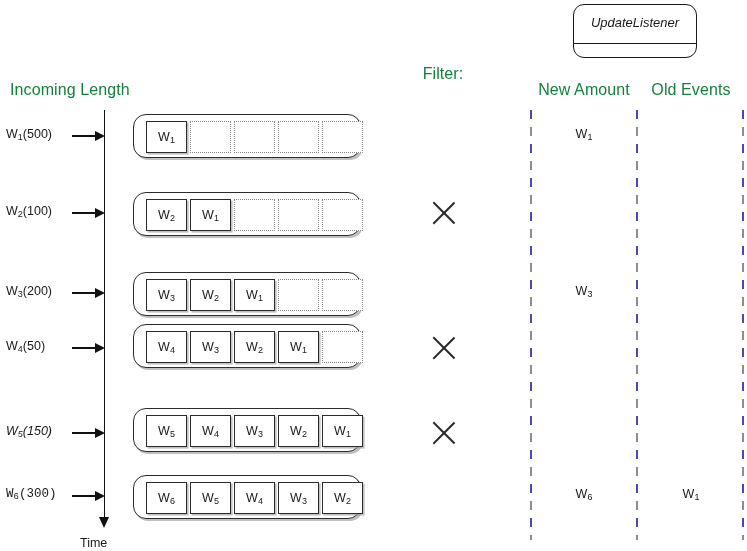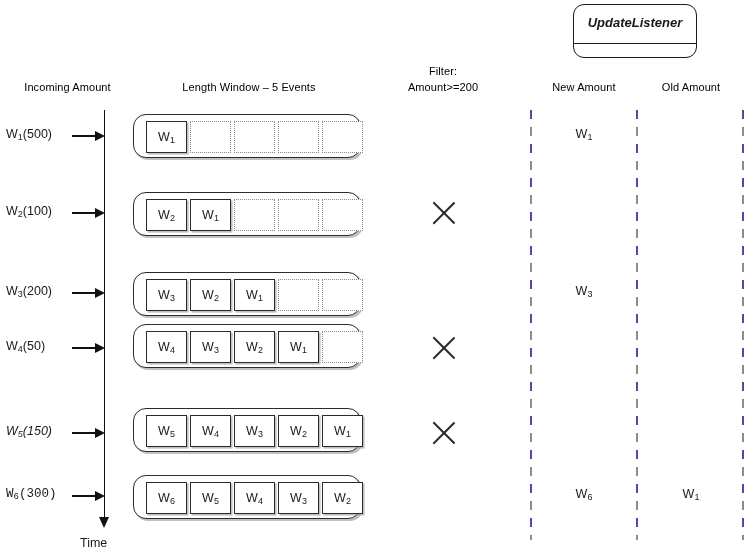--- a/index.html
+++ b/index.html
@@ -202,7 +202,7 @@
 
   <div class="col-header" style="left:641px; top:81px; width:100px;">Old Amount</div>
 
-  <div class="listener-box" style="left:573px; top:4px; width:124px; height:54px;font-weight:bold;">
+  <div class="listener-box" style="left:573px; top:4px; width:124px; height:54px;">
     <div class="listener-title">UpdateListener</div>
     <div class="listener-divider"></div>
   </div>

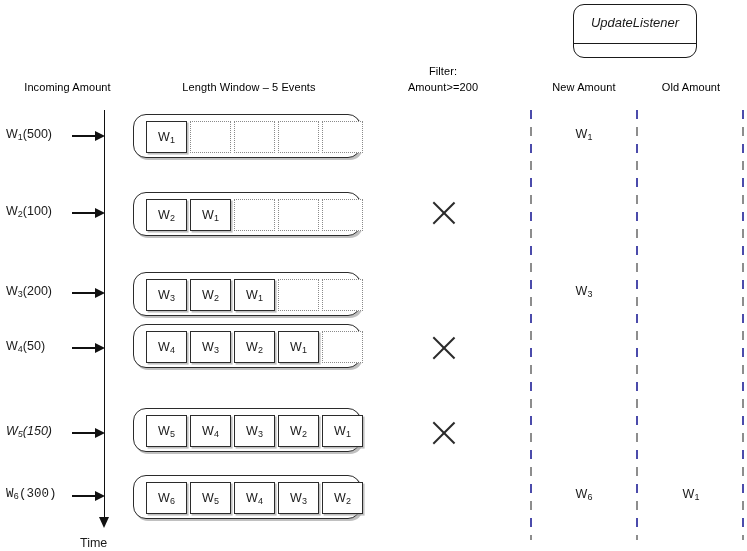--- a/index.html
+++ b/index.html
@@ -22,8 +22,8 @@
   
   .col-header {
     position: absolute;
-    font-size: 11px;
-    color: #000000;
+    font-size: 16px;
+    color: #15803d;
     white-space: nowrap;
     text-align: center;
     letter-spacing: 0.1px;

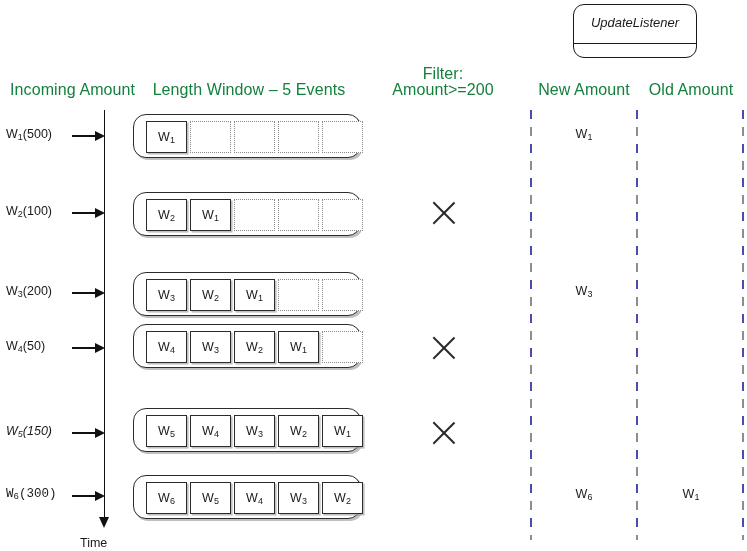--- a/index.html
+++ b/index.html
@@ -191,7 +191,7 @@
 
 <div id="stage">
 
-  <div class="col-header" style="left:10px; top:81px; width:115px;">Incoming Amount</div>
+  <div class="col-header" style="left:10px; top:81px; width:115px;">Incoming Length</div>
 
   <div class="col-header" style="left:150px; top:81px; width:198px;">Length Window – 5 Events</div>
 

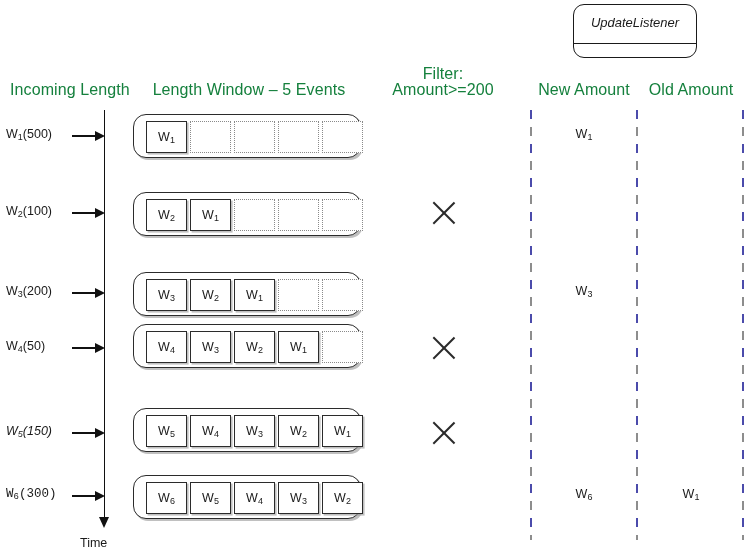--- a/index.html
+++ b/index.html
@@ -193,7 +193,6 @@
 
   <div class="col-header" style="left:10px; top:81px; width:115px;">Incoming Length</div>
 
-  <div class="col-header" style="left:150px; top:81px; width:198px;">Length Window – 5 Events</div>
 
   <div class="col-header" style="left:393px; top:65px; width:100px;">Filter:</div>
   <div class="col-header" style="left:383px; top:81px; width:120px;">Amount&gt;=200</div>

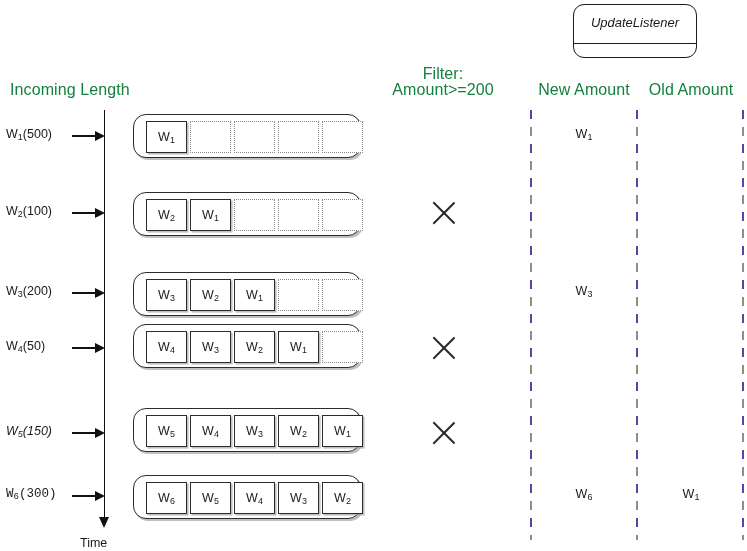--- a/index.html
+++ b/index.html
@@ -195,7 +195,6 @@
 
 
   <div class="col-header" style="left:393px; top:65px; width:100px;">Filter:</div>
-  <div class="col-header" style="left:383px; top:81px; width:120px;">Amount&gt;=200</div>
 
   <div class="col-header" style="left:534px; top:81px; width:100px;">New Amount</div>
 

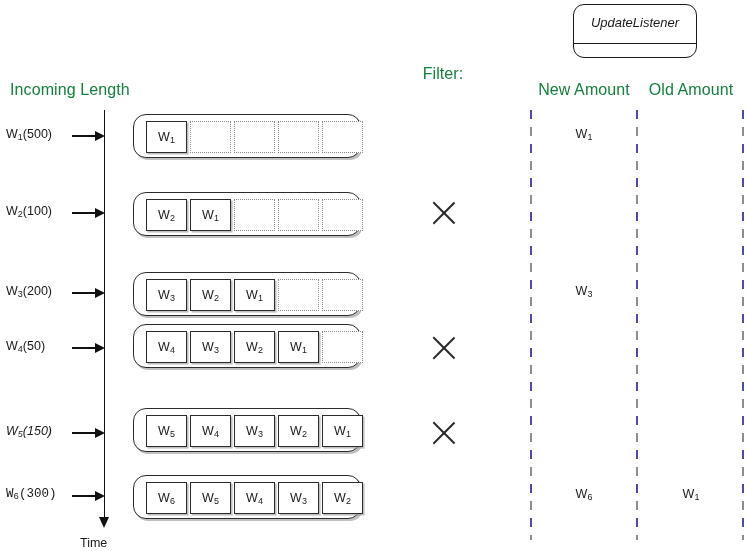--- a/index.html
+++ b/index.html
@@ -198,7 +198,7 @@
 
   <div class="col-header" style="left:534px; top:81px; width:100px;">New Amount</div>
 
-  <div class="col-header" style="left:641px; top:81px; width:100px;">Old Amount</div>
+  <div class="col-header" style="left:641px; top:81px; width:100px;">Old Events</div>
 
   <div class="listener-box" style="left:573px; top:4px; width:124px; height:54px;">
     <div class="listener-title">UpdateListener</div>

